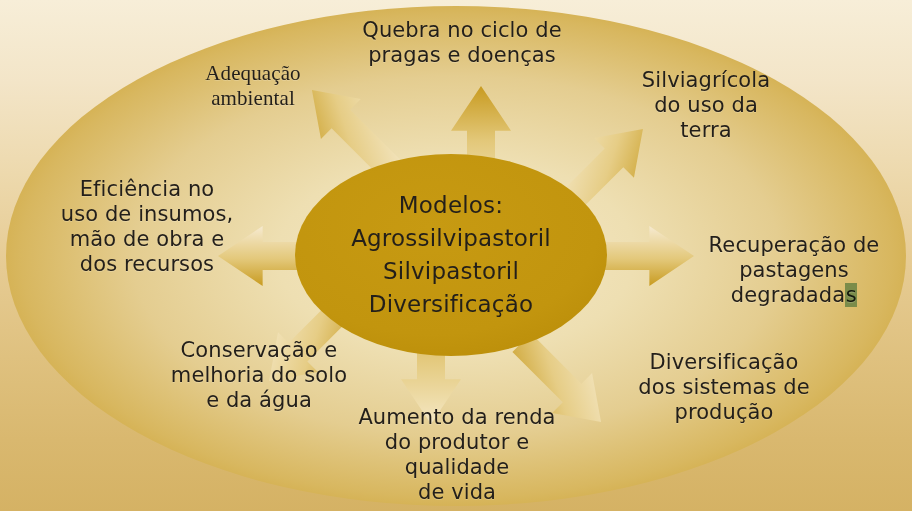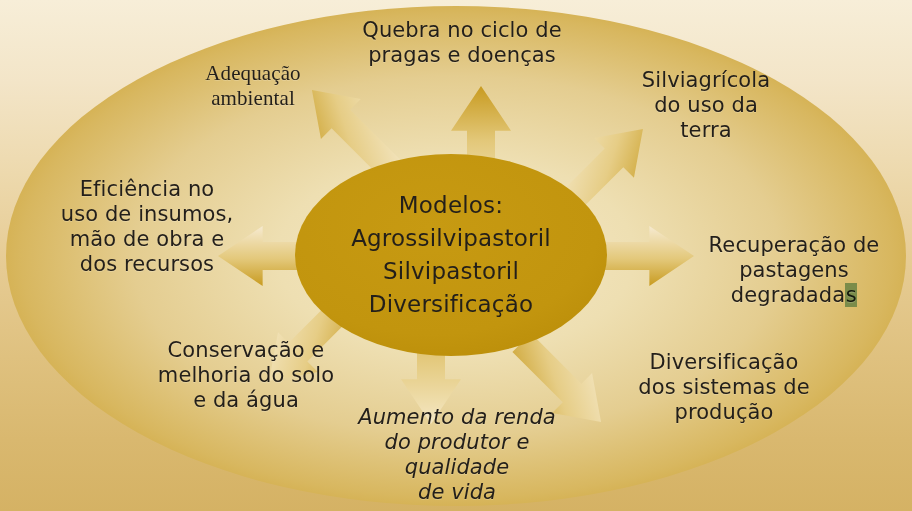--- a/index.html
+++ b/index.html
@@ -196,7 +196,7 @@
 do produtor e qualidade
 de vida</div>
 
-  <div class="lbl" style="left:146px; top:338px; width:200px;">Conservação e
+  <div class="lbl" style="left:159px; top:338px; width:200px;">Conservação e
 melhoria do solo
 e da água</div>
 

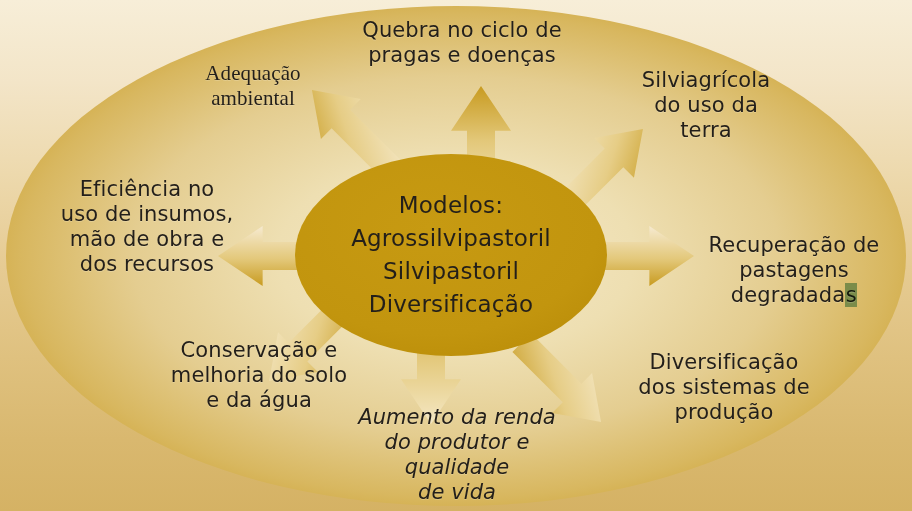--- a/index.html
+++ b/index.html
@@ -192,7 +192,7 @@
 dos sistemas de
 produção</div>
 
-  <div class="lbl" style="left:332px; top:405px; width:250px;font-style:italic;">Aumento da renda
+  <div class="lbl" style="left:332px; top:405px; width:250px;">Aumento da renda
 do produtor e qualidade
 de vida</div>
 

